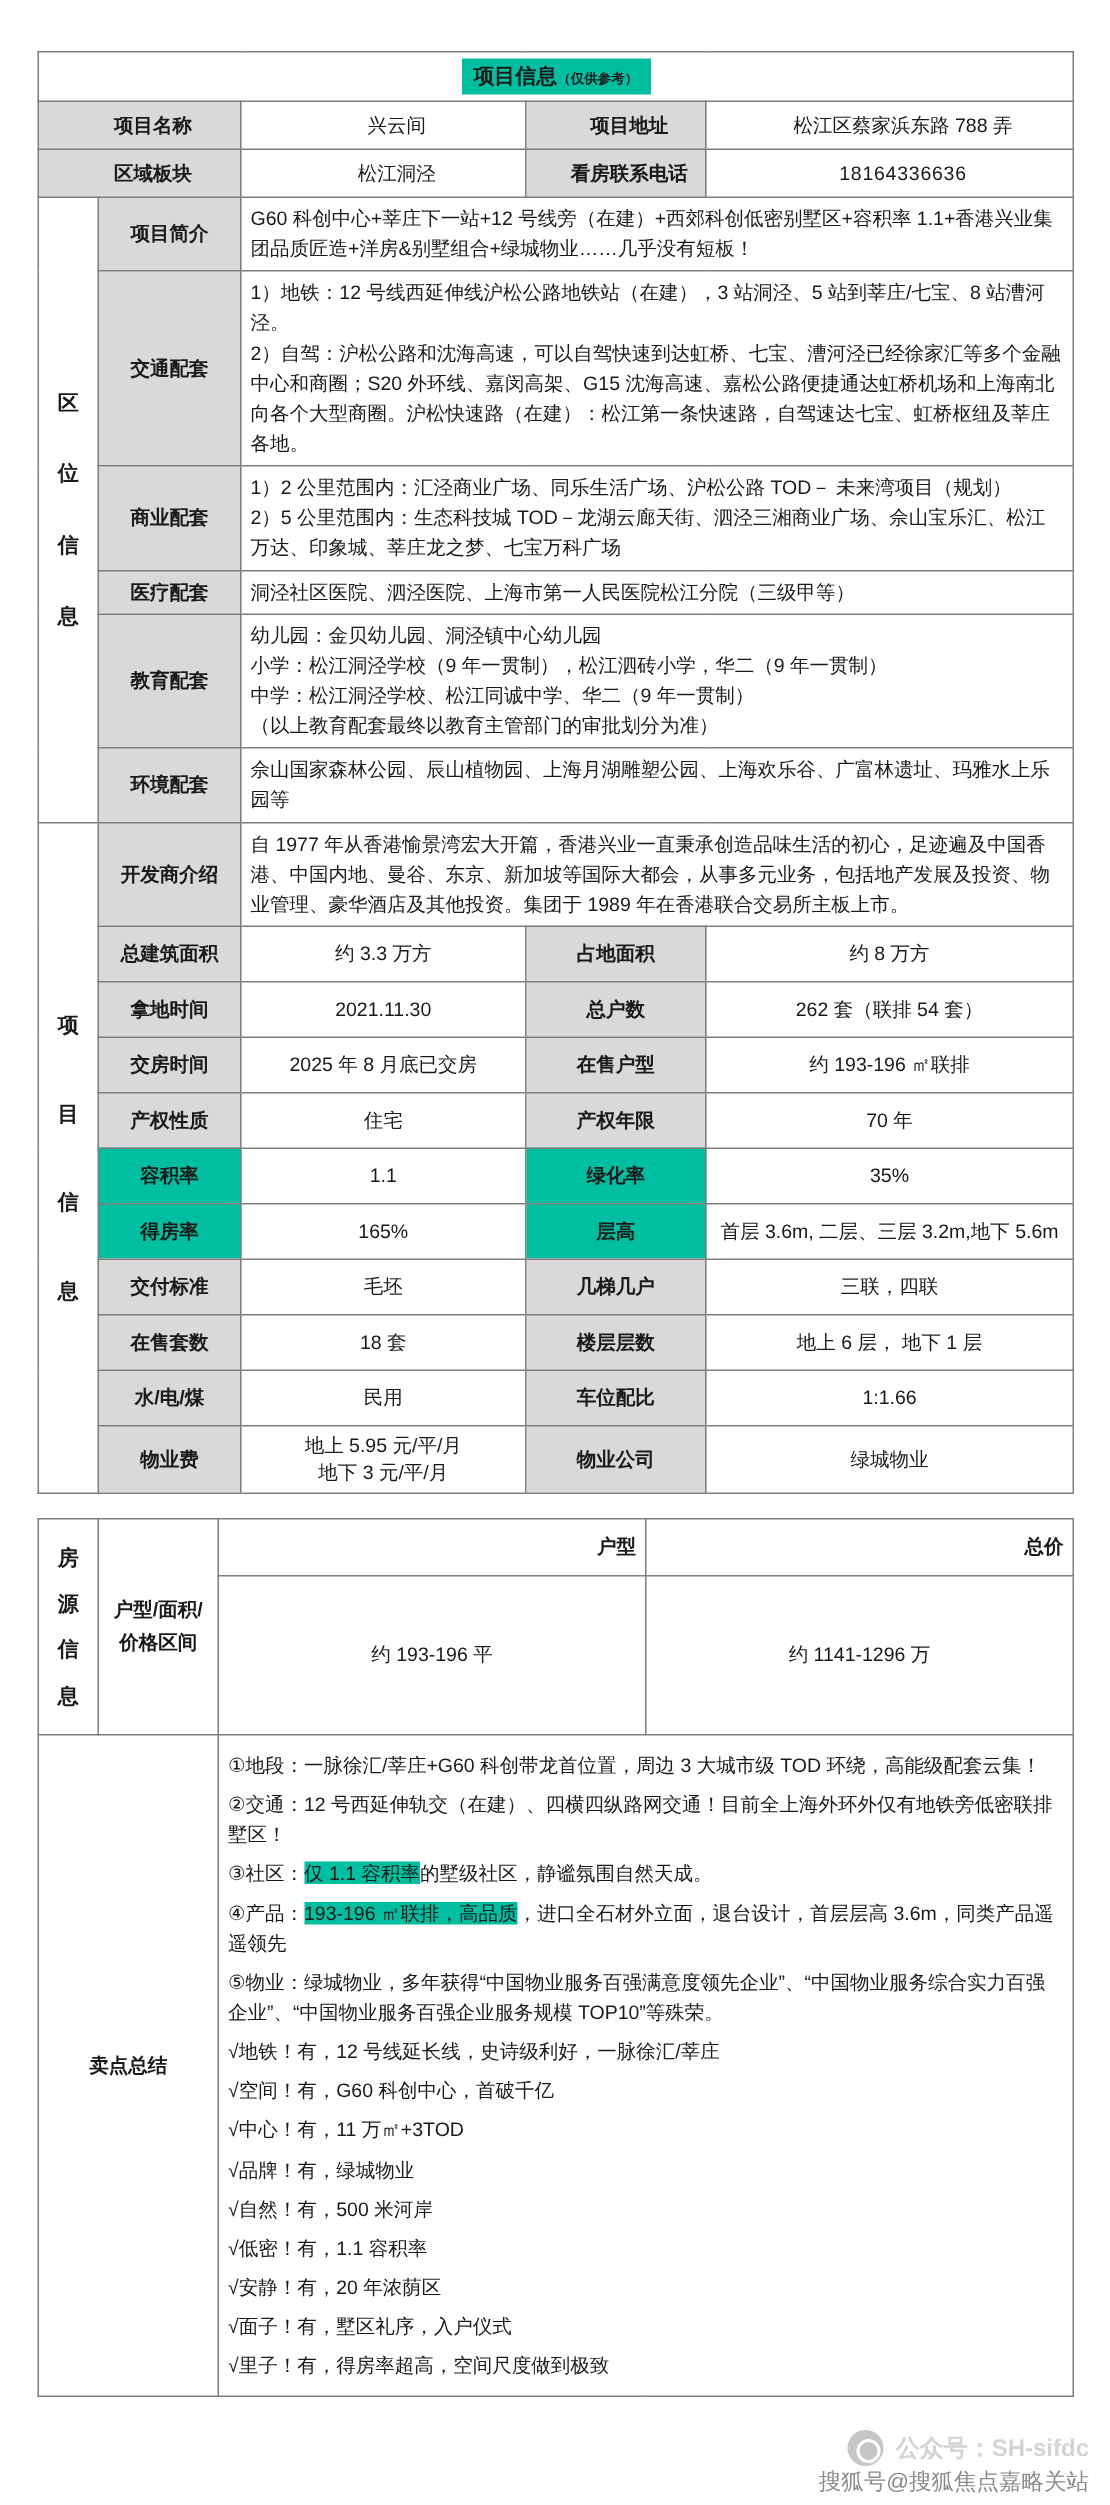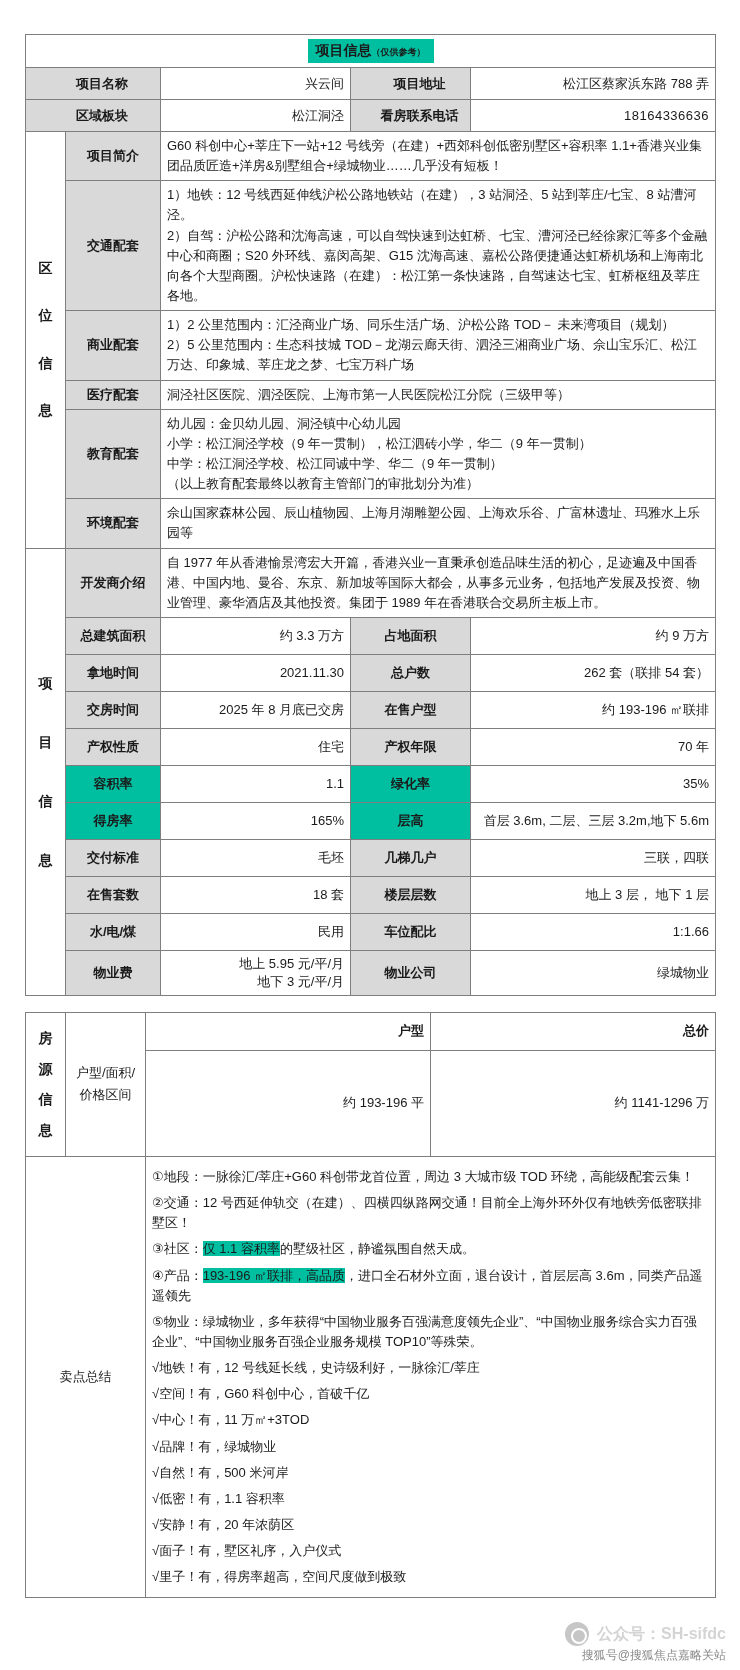--- a/index.html
+++ b/index.html
@@ -41,7 +41,7 @@
     text-align:center;
   }
   .lbl.teal { background:var(--accent,#00bfa0); }
-  .val { text-align:right; }
+  .val { text-align:center; }
   .rowh td { height:32px;padding-left:24px; }
   .pr td { height:37px; }
   .phone { font-size:17px; letter-spacing:.5px; }

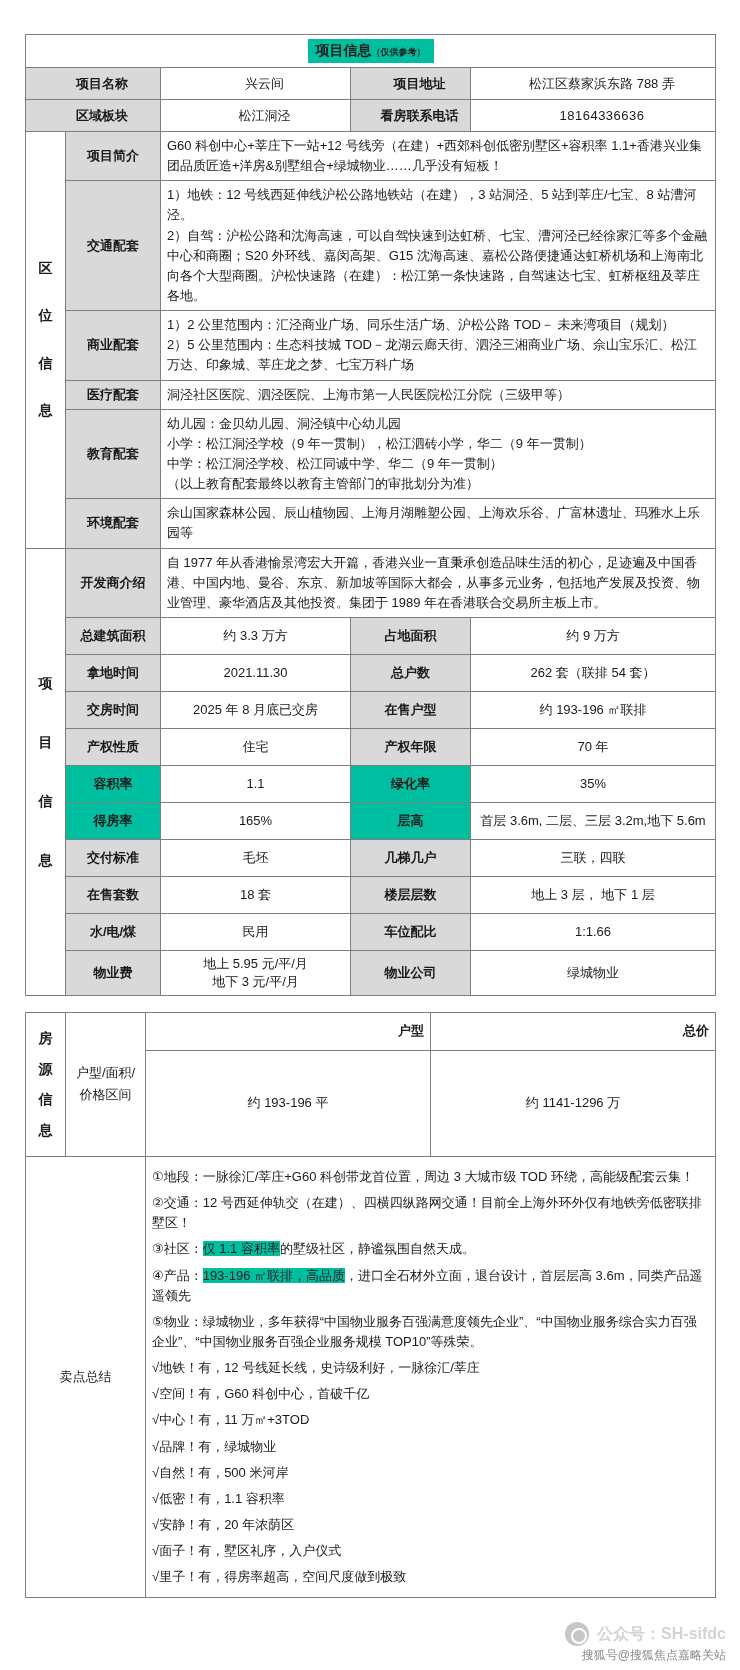--- a/index.html
+++ b/index.html
@@ -176,7 +176,7 @@
         <td class="lbl">总建筑面积</td>
         <td class="val">约 3.3 万方</td>
         <td class="lbl">占地面积</td>
-        <td class="val">约 9 万方</td>
+        <td class="val">约 8 万方</td>
       </tr>
       <tr class="pr">
         <td class="lbl">拿地时间</td>

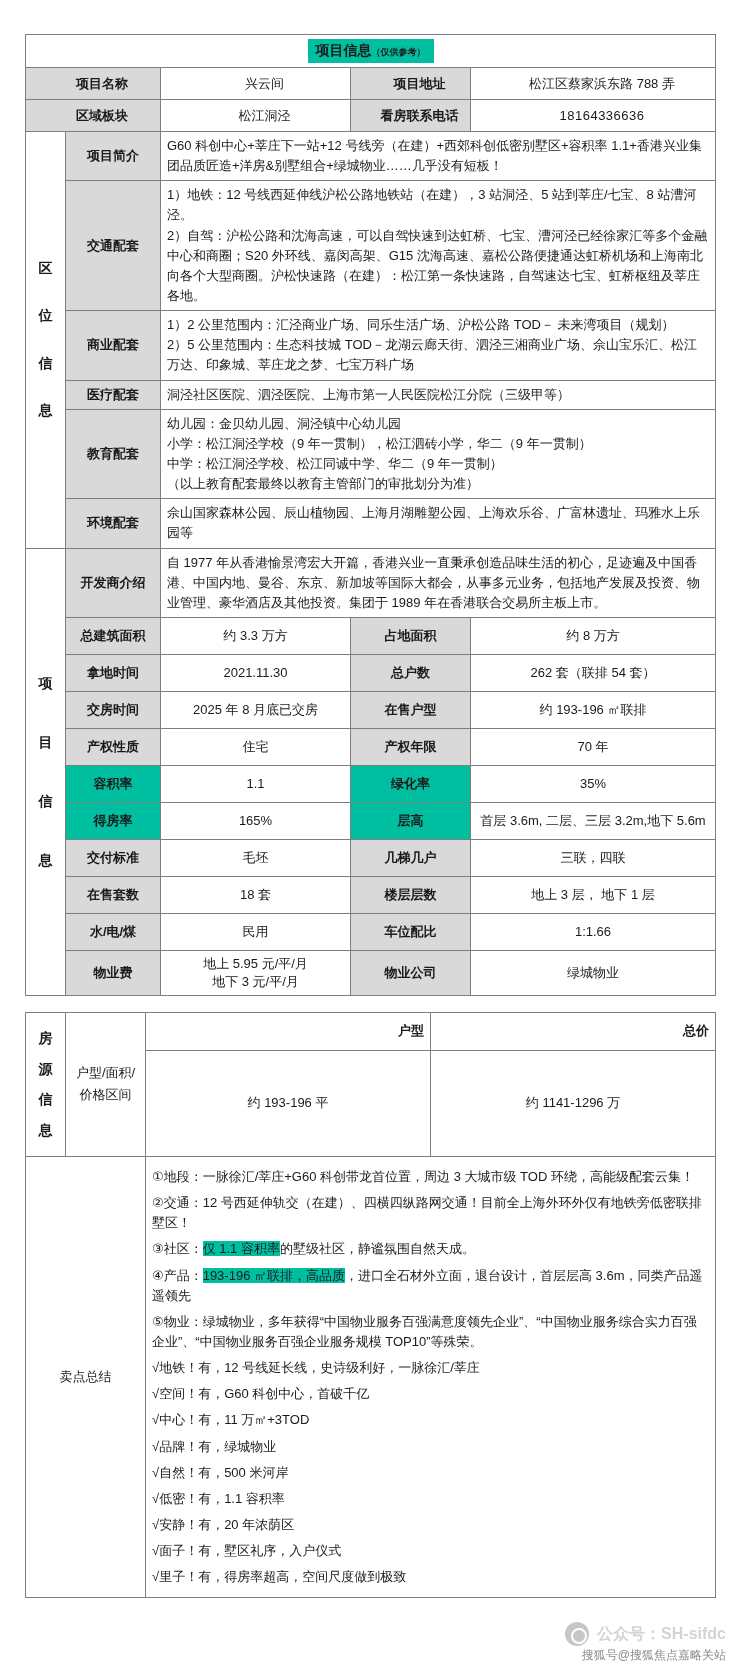--- a/index.html
+++ b/index.html
@@ -218,7 +218,7 @@
         <td class="lbl">在售套数</td>
         <td class="val">18 套</td>
         <td class="lbl">楼层层数</td>
-        <td class="val">地上 3 层， 地下 1 层</td>
+        <td class="val">地上 6 层， 地下 1 层</td>
       </tr>
       <tr class="pr">
         <td class="lbl">水/电/煤</td>

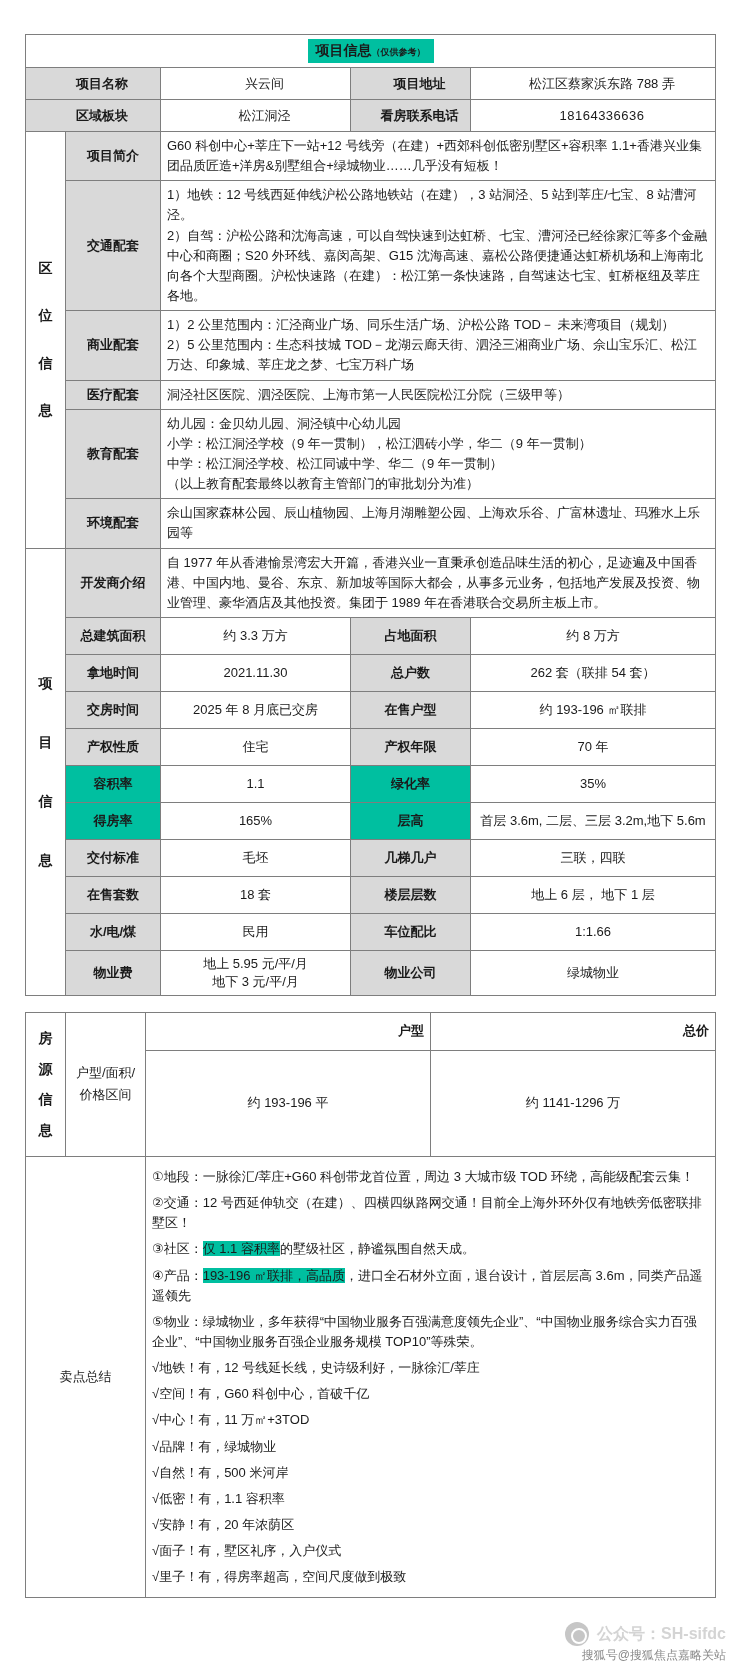--- a/index.html
+++ b/index.html
@@ -68,7 +68,7 @@
   .vtext.v3 { line-height:2.2; }
 
   .lbl2 {
-    font-weight:normal;
+    font-weight:bold;
     text-align:center;
     background:#fff;
     white-space:pre-line;

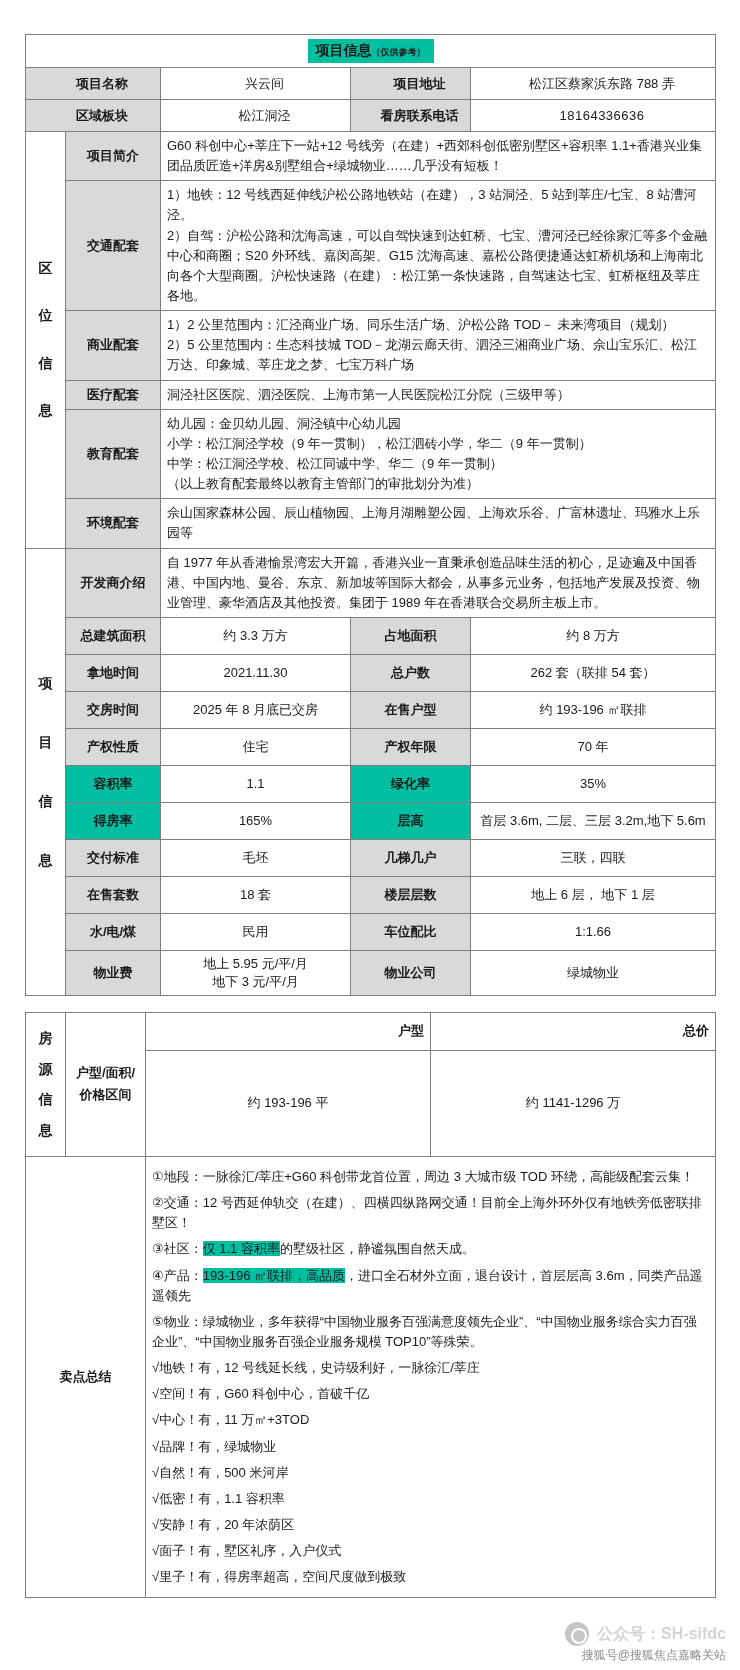--- a/index.html
+++ b/index.html
@@ -97,7 +97,7 @@
     border:2.5px solid #ffffff;
   }
   .wm1 { color:#d4d4d4; font-size:16px; font-weight:bold; }
-  .wm2 { color:#8a8a8a; font-size:12px; margin-top:1px; text-align:right; }
+  .wm2 { color:#8a8a8a; font-size:15px; margin-top:1px; text-align:right; }
 </style>
 </head>
 <body>

